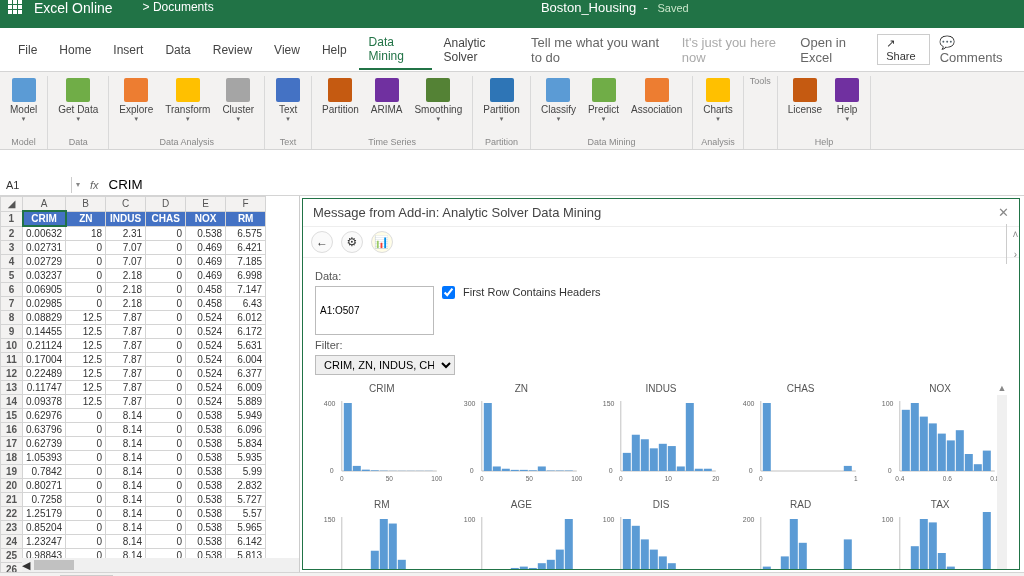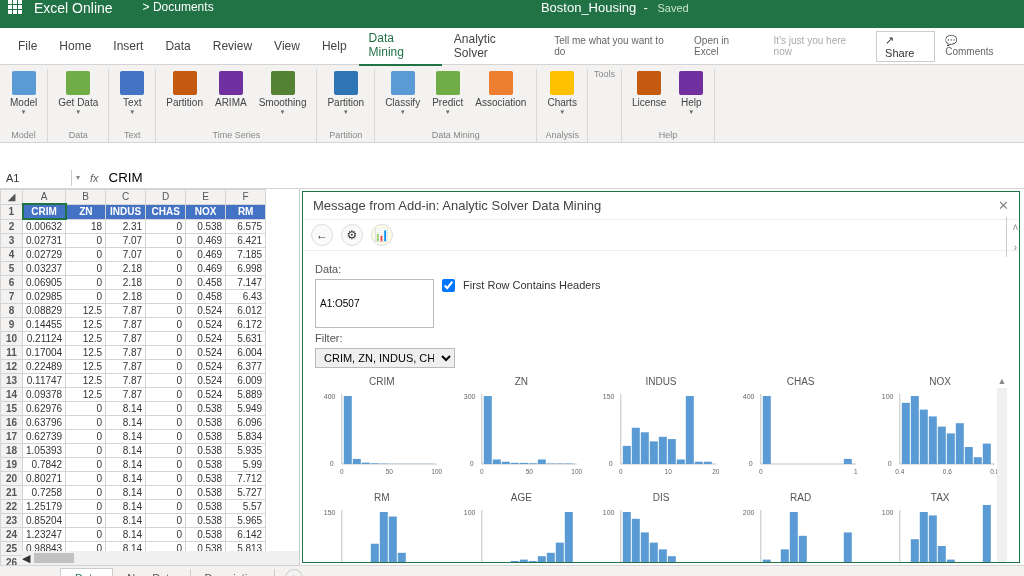--- a/index.html
+++ b/index.html
@@ -15,7 +15,7 @@
 .title-bar .saved { color:#c8e6c9; font-size:11px; margin-left:6px;}
 
 
-.ribbon-tabs { height: 37px; background:#fff; border-bottom:1px solid #d4d4d4; display:flex; align-items:center; padding:0 8px; gap:2px;}
+.ribbon-tabs { height: 44px; background:#fff; border-bottom:1px solid #d4d4d4; display:flex; align-items:center; padding:0 8px; gap:2px;}
 .ribbon-tabs .tab { padding: 5px 10px; font-size:12px; color:#444; cursor:pointer; }
 .ribbon-tabs .tab.active { color:#217346; border-bottom:2px solid #217346; }
 .ribbon-tabs .spacer { flex:1; }

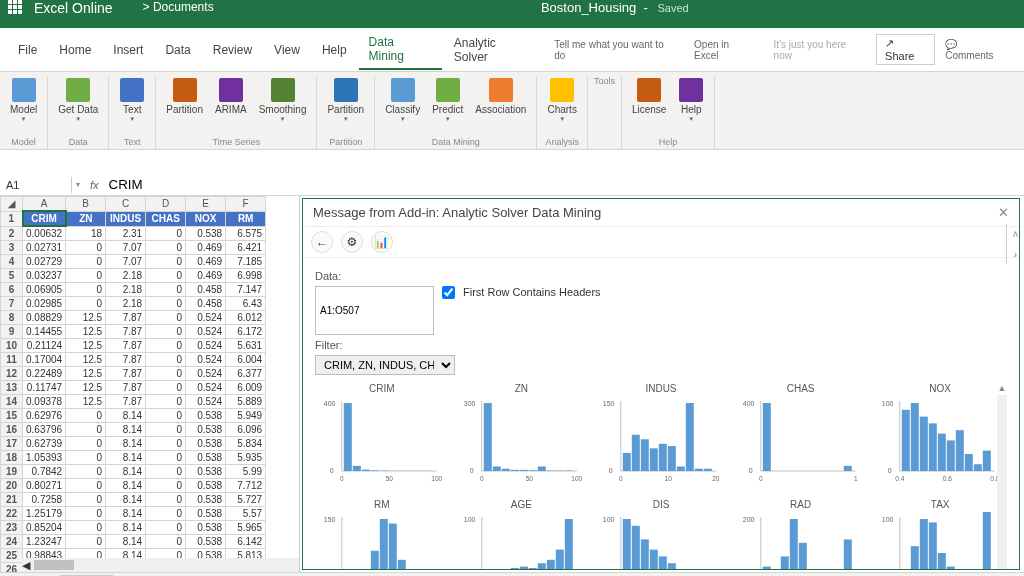--- a/index.html
+++ b/index.html
@@ -19,7 +19,7 @@
 .ribbon-tabs .tab { padding: 5px 10px; font-size:12px; color:#444; cursor:pointer; }
 .ribbon-tabs .tab.active { color:#217346; border-bottom:2px solid #217346; }
 .ribbon-tabs .spacer { flex:1; }
-.ribbon-tabs .right-item { font-size:10px; color:#666; padding:4px 8px;}
+.ribbon-tabs .right-item { font-size:13px; color:#666; padding:4px 8px;}
 .ribbon-tabs .share { border:1px solid #ccc; padding:2px 8px; font-size:11px;}
 
 

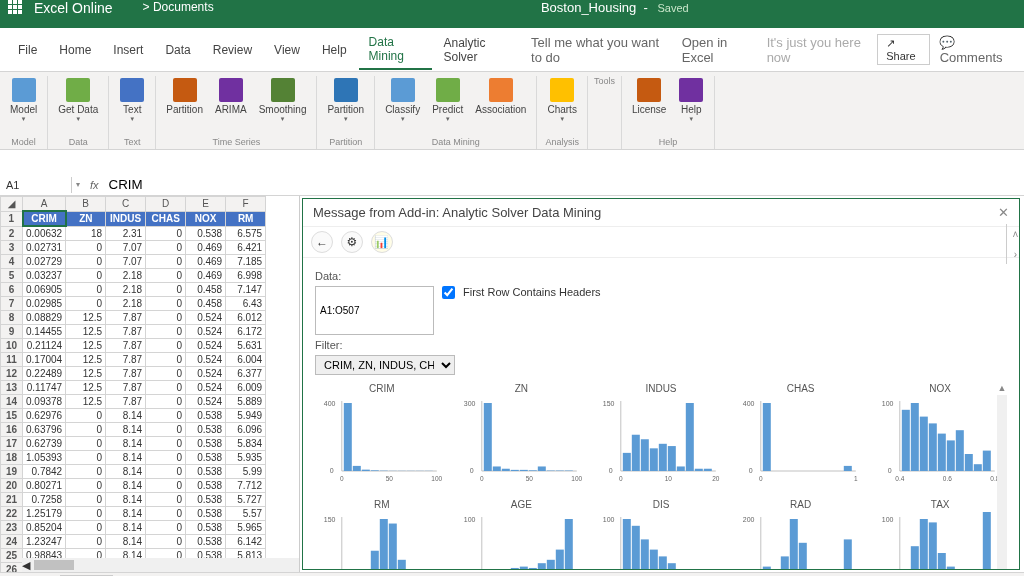--- a/index.html
+++ b/index.html
@@ -120,8 +120,8 @@
     <div class="tab">Analytic Solver</div>
     <div class="spacer"></div>
   <span class="right-item">Tell me what you want to do</span>
+  <span class="right-item" style="color:#aaa">It's just you here now</span>
   <span class="right-item">Open in Excel</span>
-  <span class="right-item" style="color:#aaa">It's just you here now</span>
   <span class="share">↗ <span>Share</span></span>
   <span class="right-item">💬 <span>Comments</span></span>
 </div>

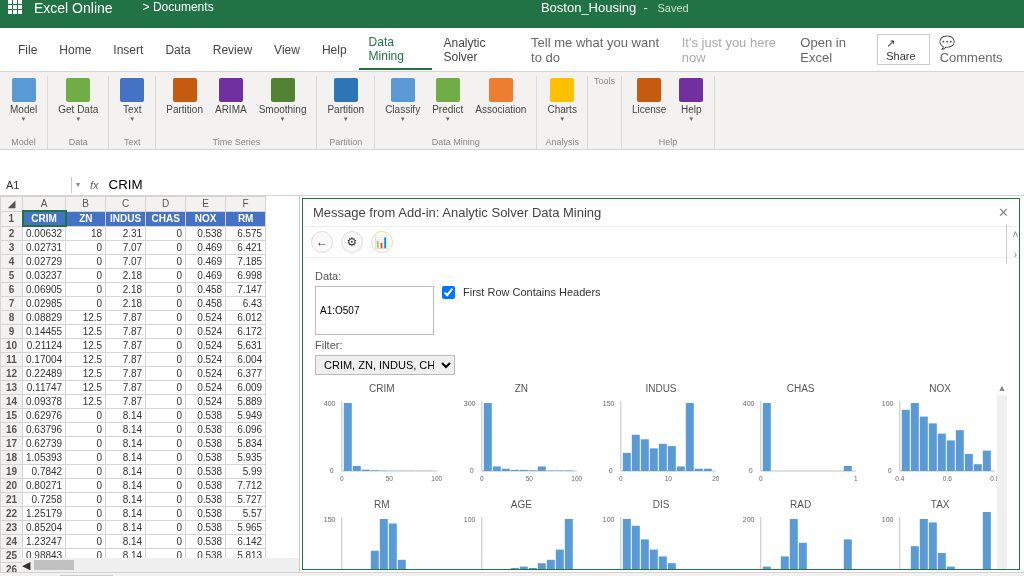--- a/index.html
+++ b/index.html
@@ -150,6 +150,26 @@
     <div class="ribbon-group">
       <div class="buttons">
         <div class="ribbon-btn">
+          <div class="icon" style="background: rgb(237, 125, 49);"></div>
+          <div class="label">Explore</div>
+          <div class="caret">▾</div>
+        </div>
+        <div class="ribbon-btn">
+          <div class="icon" style="background: rgb(255, 192, 0);"></div>
+          <div class="label">Transform</div>
+          <div class="caret">▾</div>
+        </div>
+        <div class="ribbon-btn">
+          <div class="icon" style="background: rgb(165, 165, 165);"></div>
+          <div class="label">Cluster</div>
+          <div class="caret">▾</div>
+        </div>
+      </div>
+      <div class="group-label">Data Analysis</div>
+    </div>
+    <div class="ribbon-group">
+      <div class="buttons">
+        <div class="ribbon-btn">
           <div class="icon" style="background: rgb(68, 114, 196);"></div>
           <div class="label">Text</div>
           <div class="caret">▾</div>

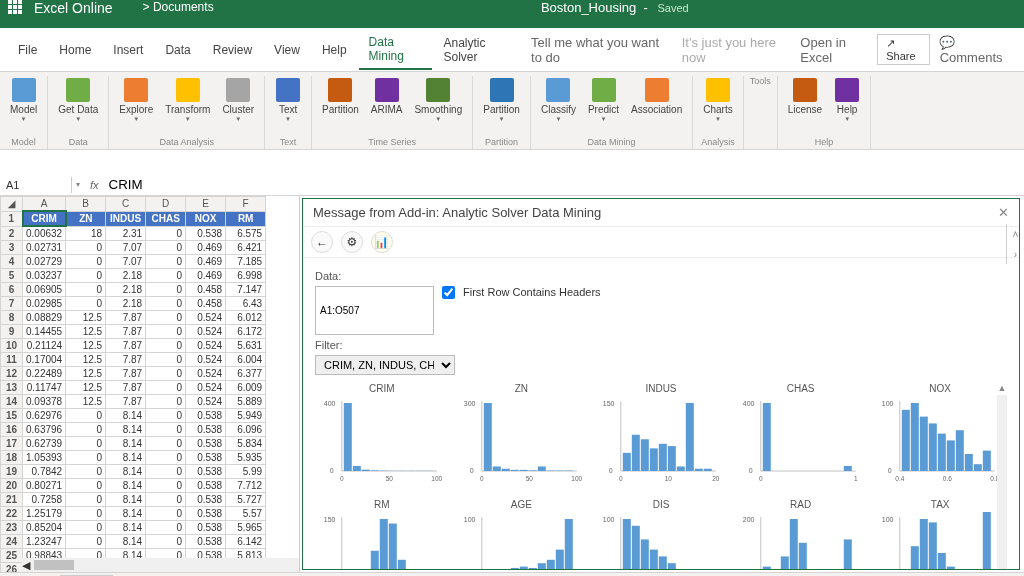--- a/index.html
+++ b/index.html
@@ -453,7 +453,7 @@
             <td>8.14</td>
             <td>0</td>
             <td>0.538</td>
-            <td>7.712</td>
+            <td>2.832</td>
           </tr>
           <tr>
             <th class="rowhead">21</th>

